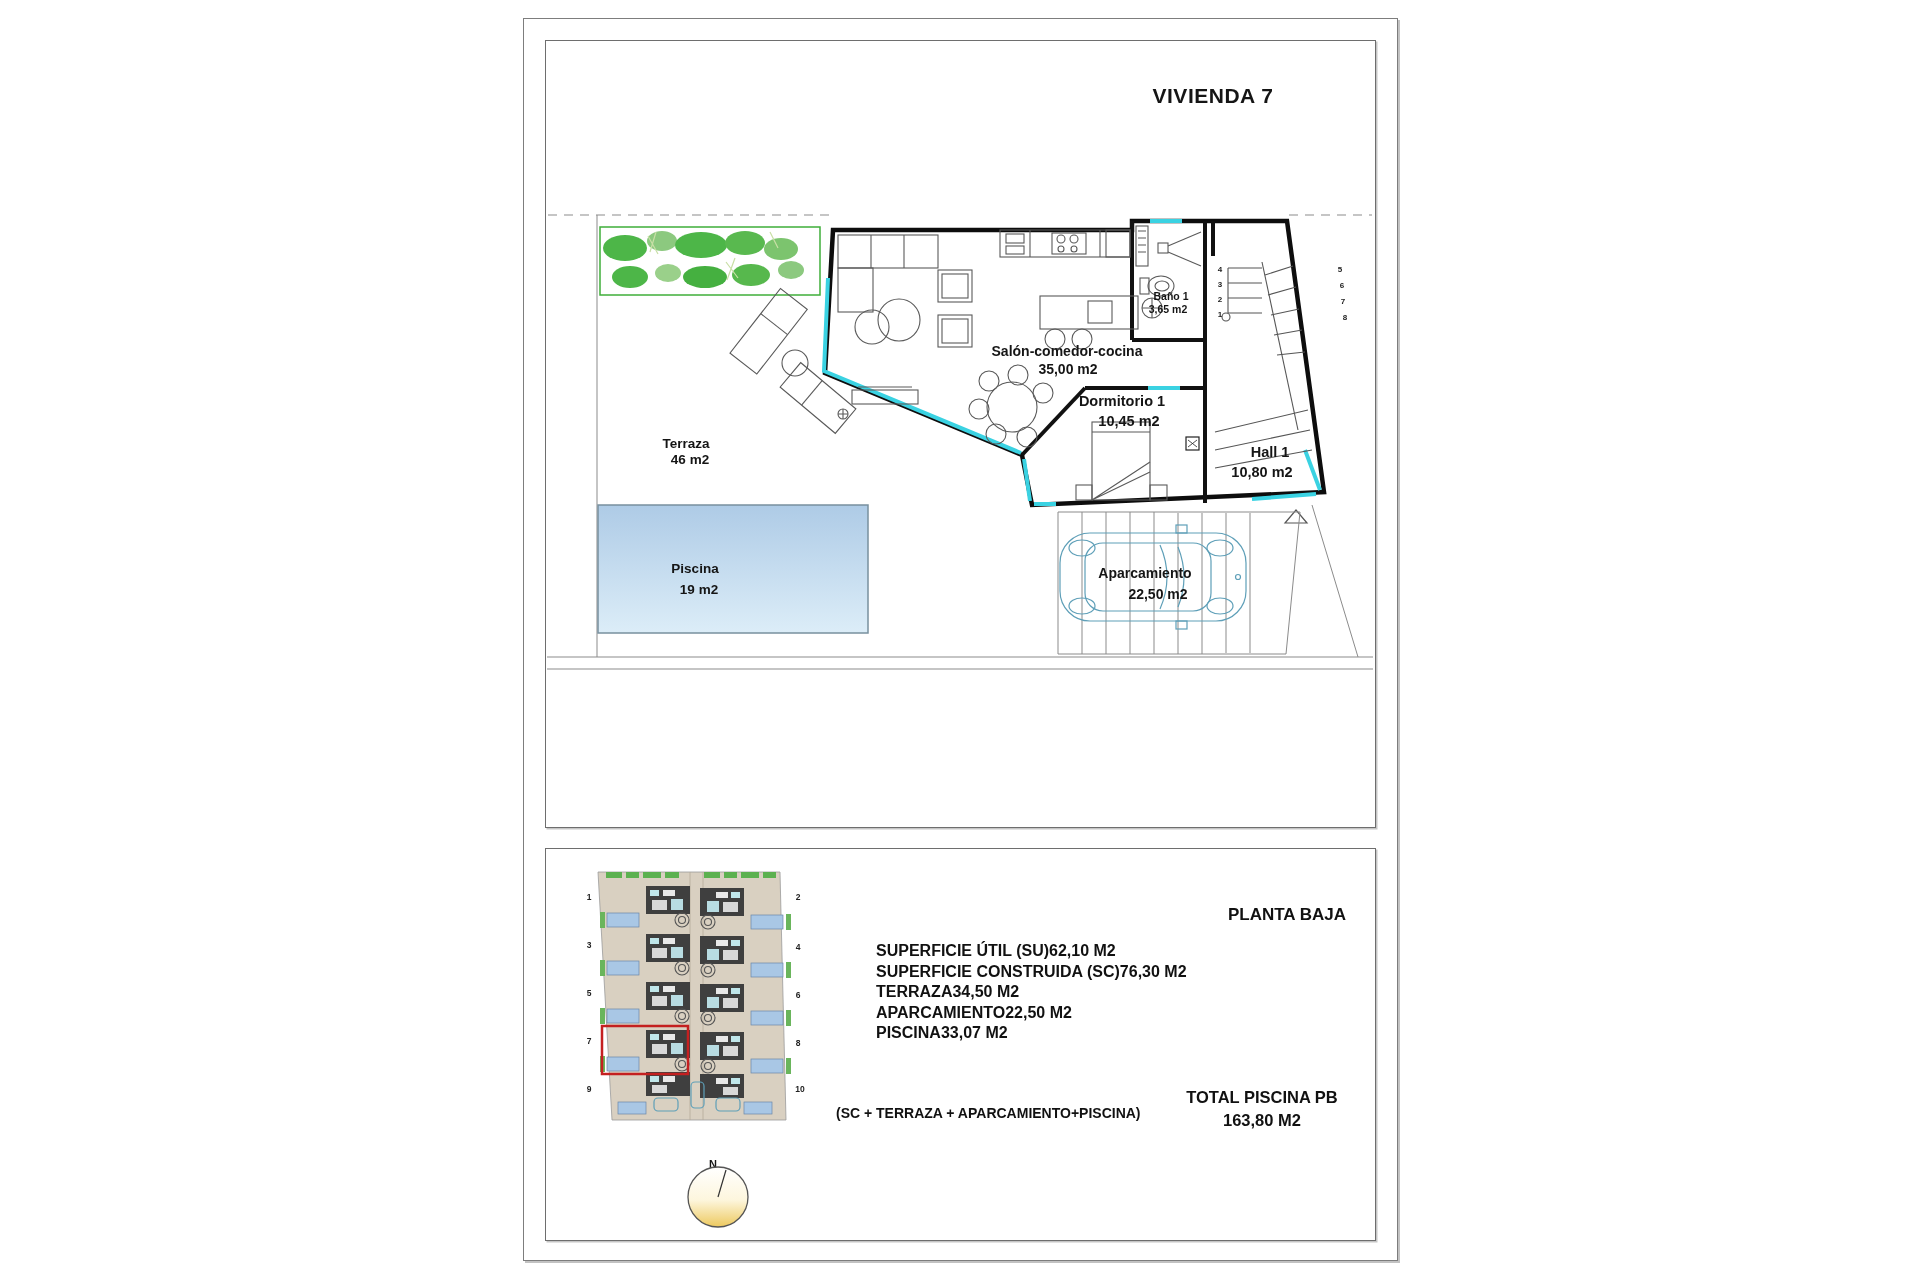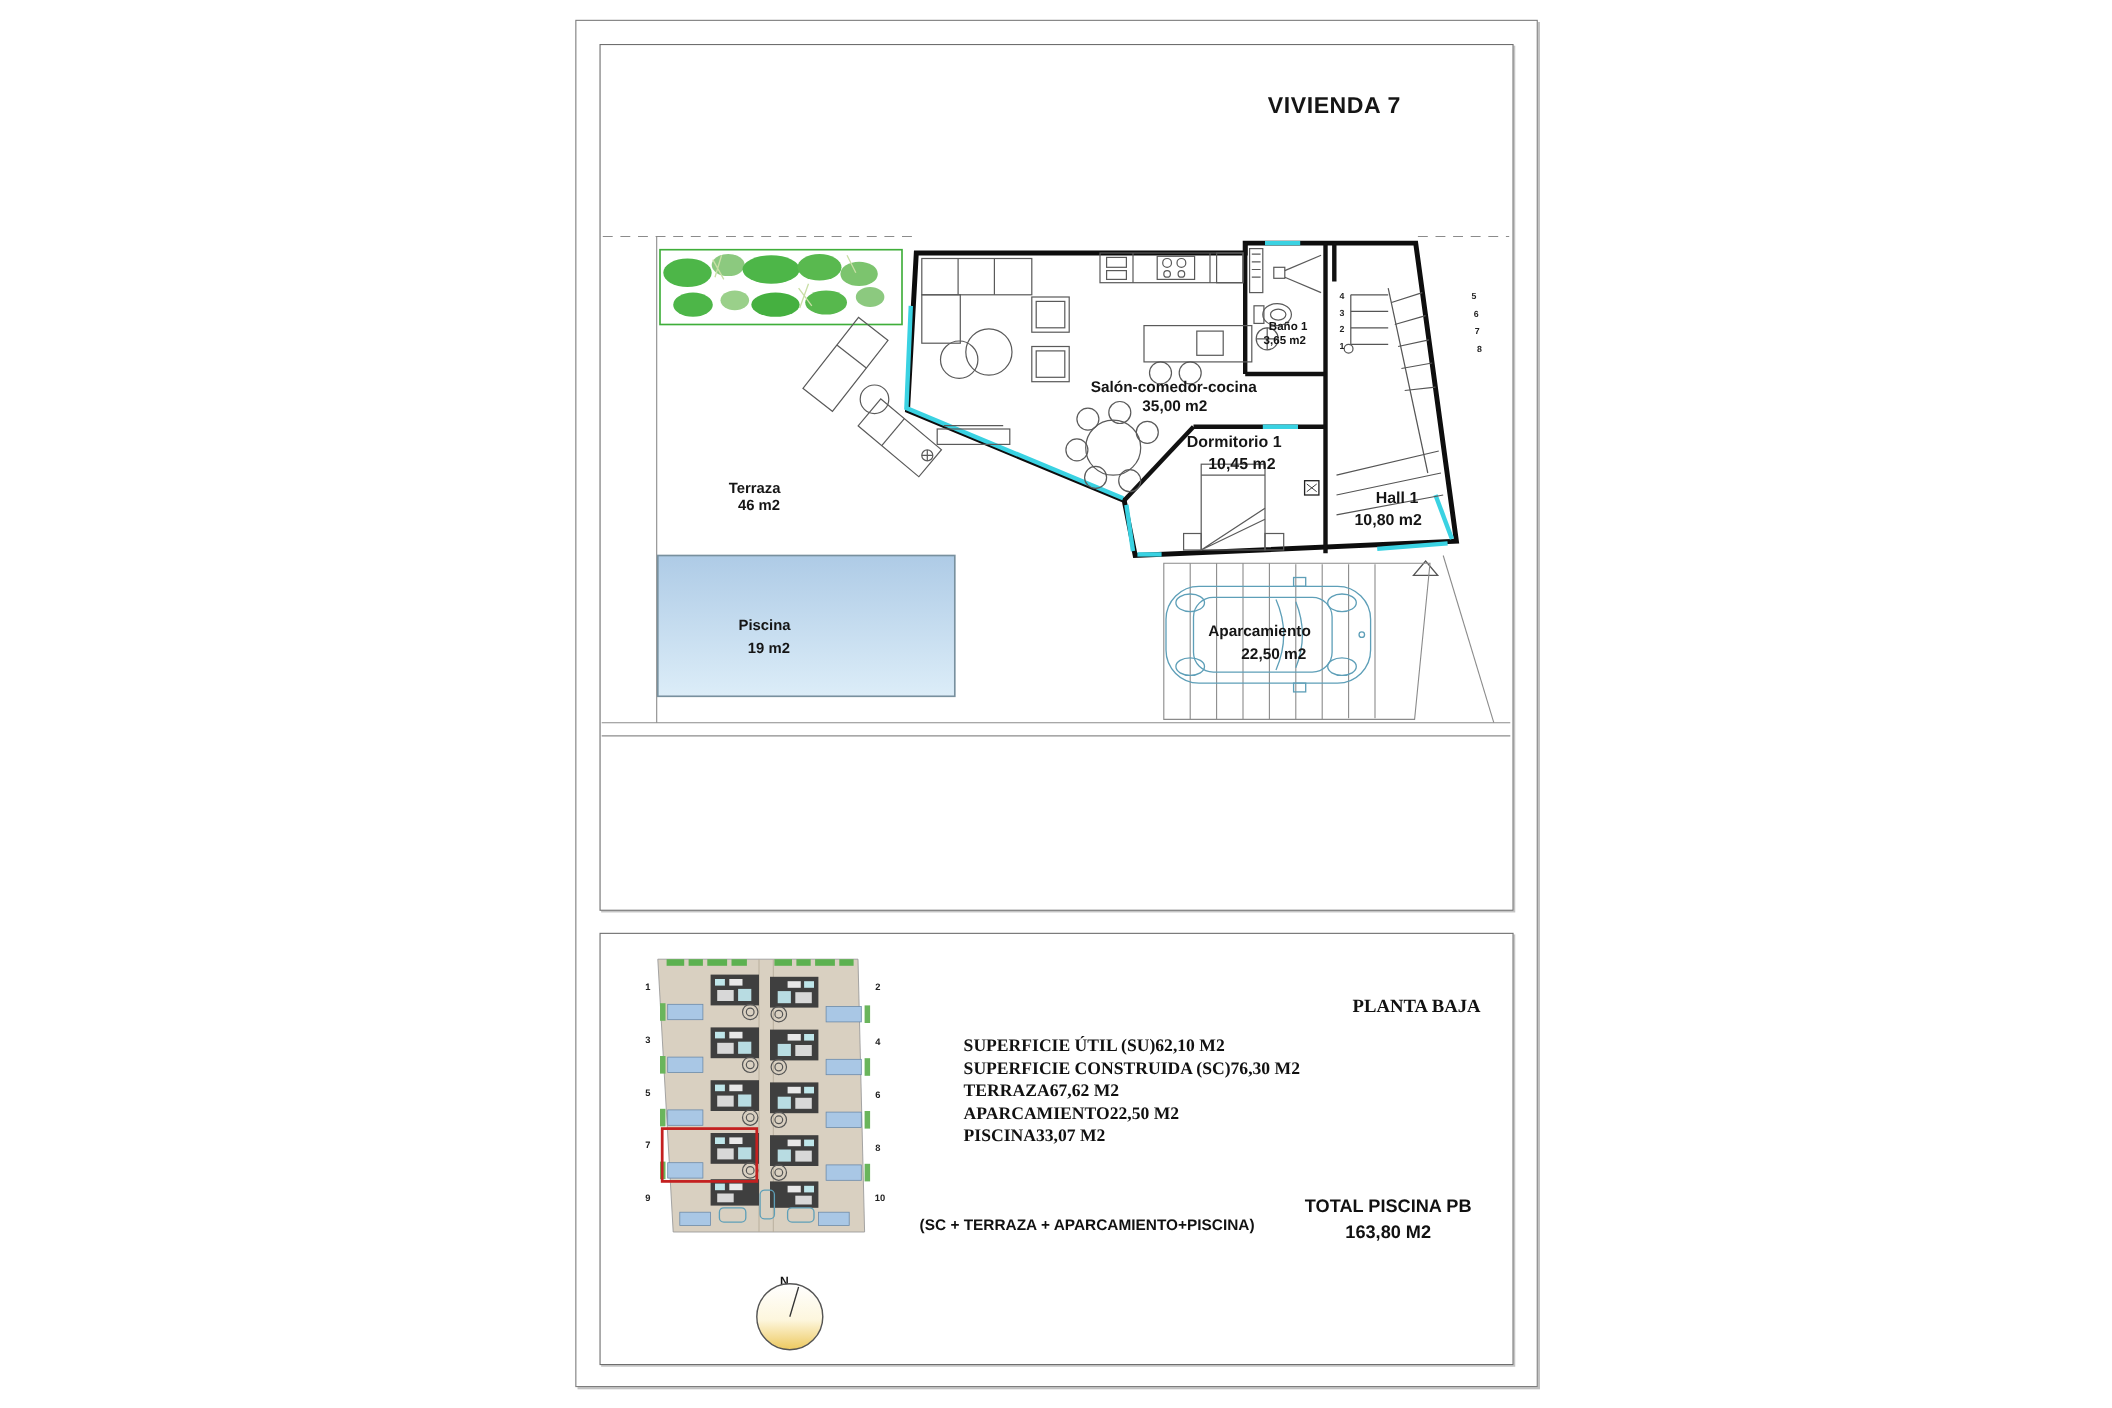--- a/index.html
+++ b/index.html
@@ -24,7 +24,7 @@
   .snum{font-weight:700;font-size:8px;fill:#222;text-anchor:middle;}
   .unum{font-weight:700;font-size:8.5px;fill:#222;text-anchor:middle;}
   
-  .summary{position:absolute;left:330px;top:56px;width:470px;color:#111;font-family:Liberation Serif, serif;}
+  .summary{position:absolute;left:330px;top:56px;width:470px;color:#111;}
   .summary-heading{font-size:17px;font-weight:700;text-align:right;margin:0 0 16px 0;}
   .srow{display:flex;font-size:16px;font-weight:700;line-height:20.5px;}
   .formula{position:absolute;left:290px;top:256px;font-size:14px;font-weight:700;color:#111;white-space:nowrap;}

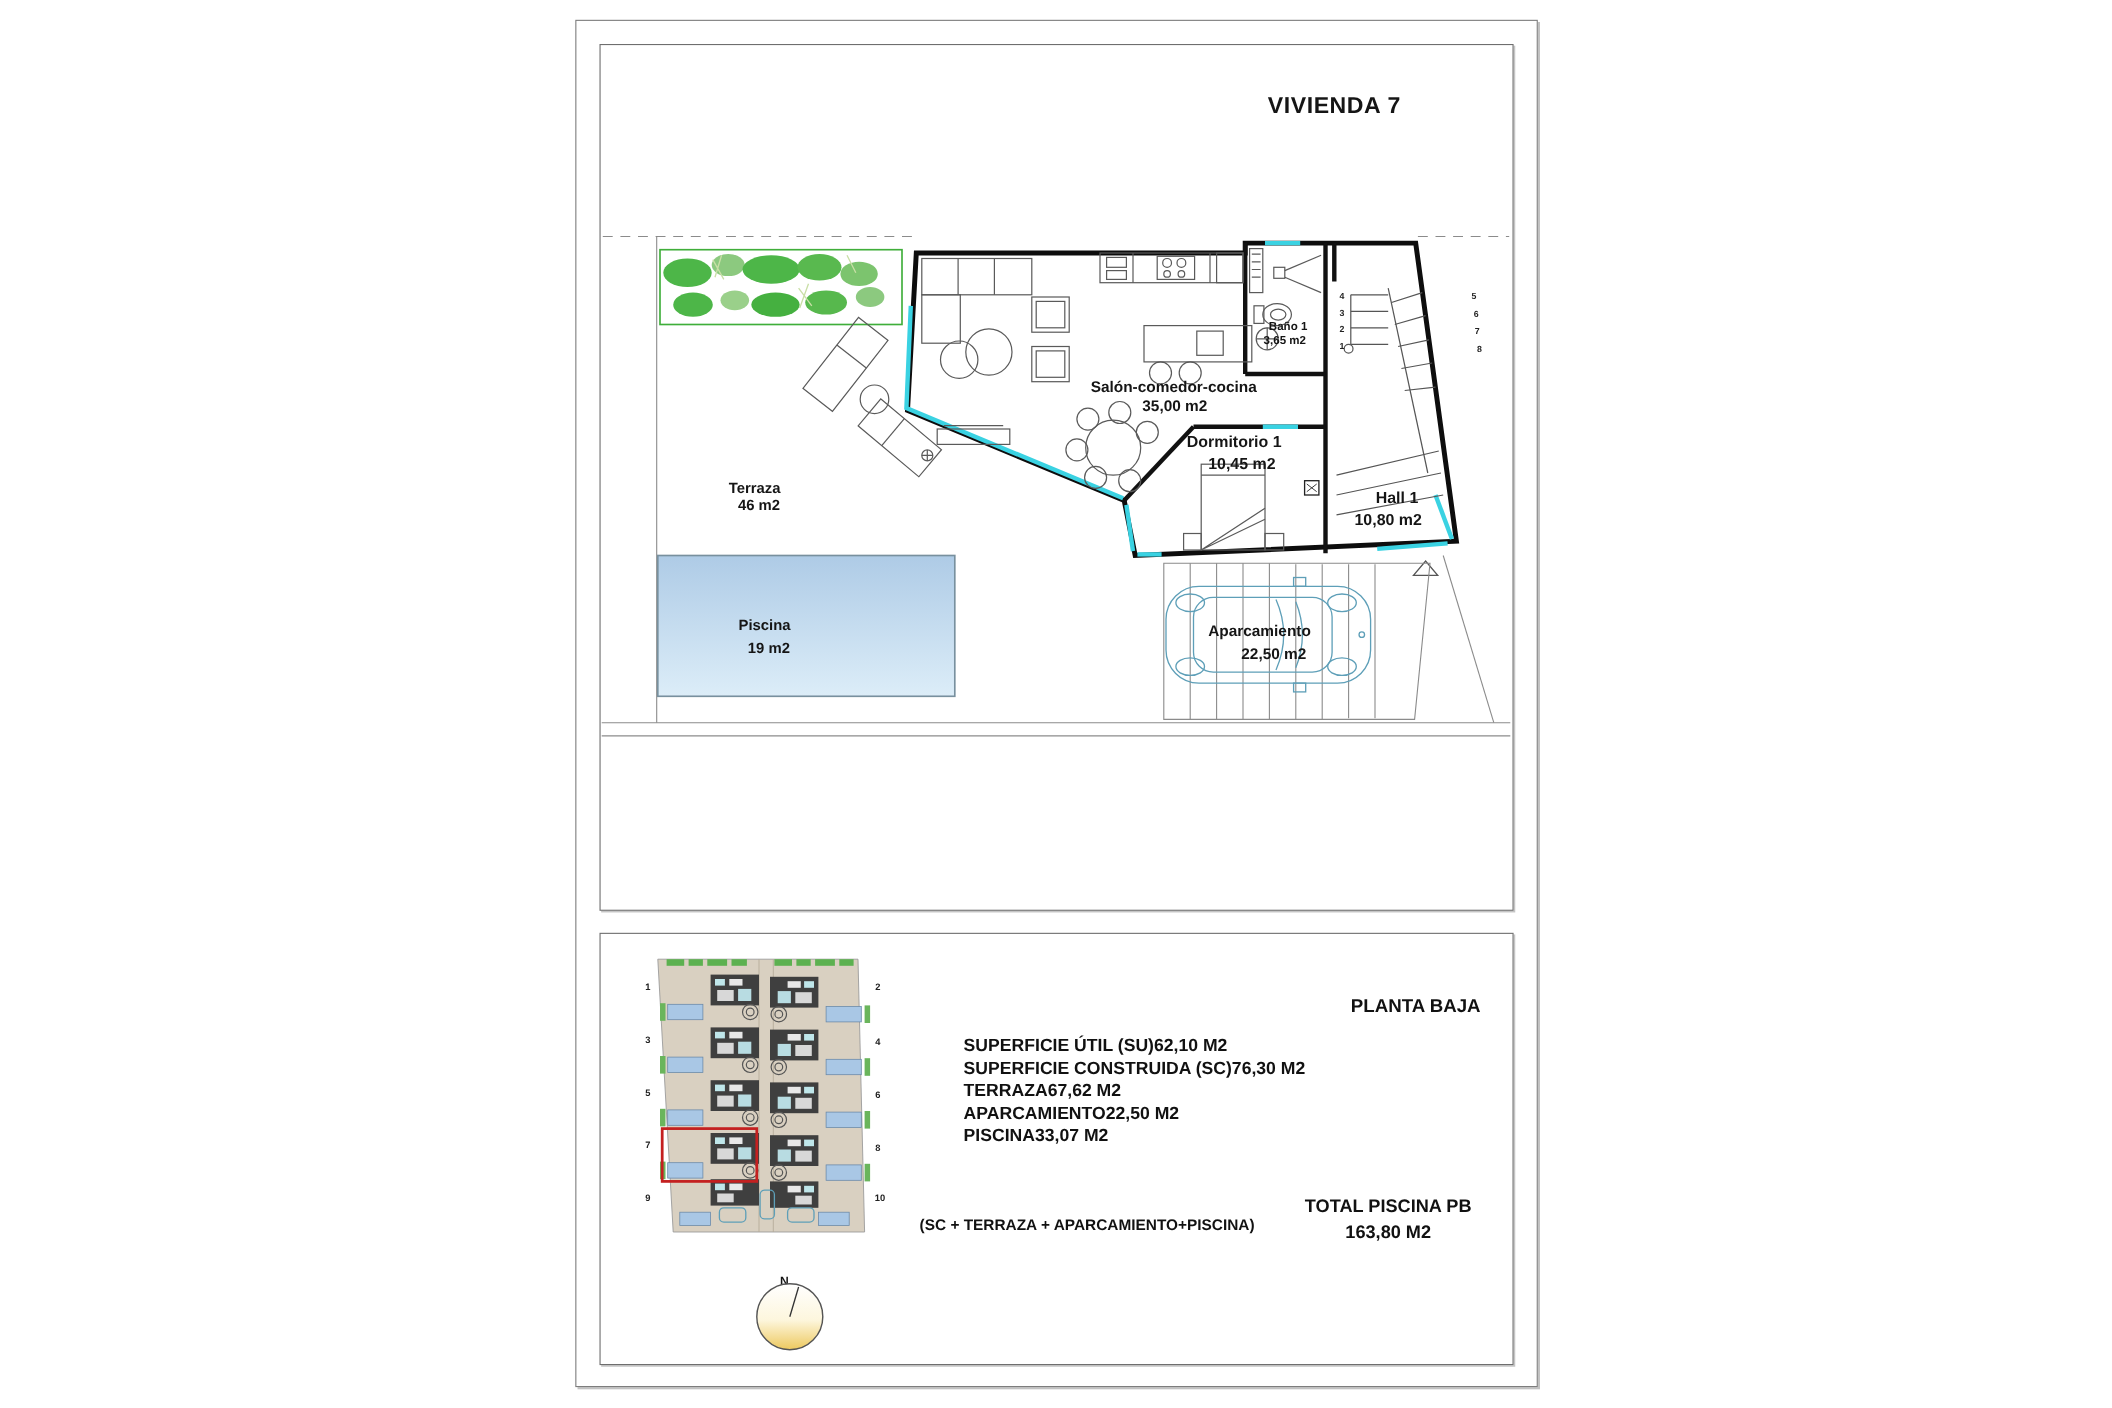--- a/index.html
+++ b/index.html
@@ -387,7 +387,7 @@
         </div>
         <div class="srow">
           <span>TERRAZA</span>
-          <span>67,62 M2</span>
+          <span>34,50 M2</span>
         </div>
         <div class="srow">
           <span>APARCAMIENTO</span>

